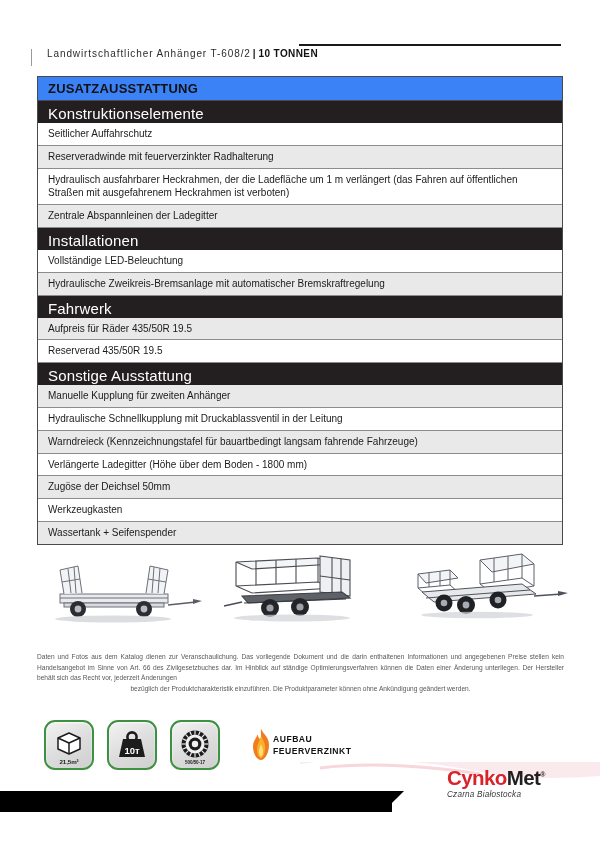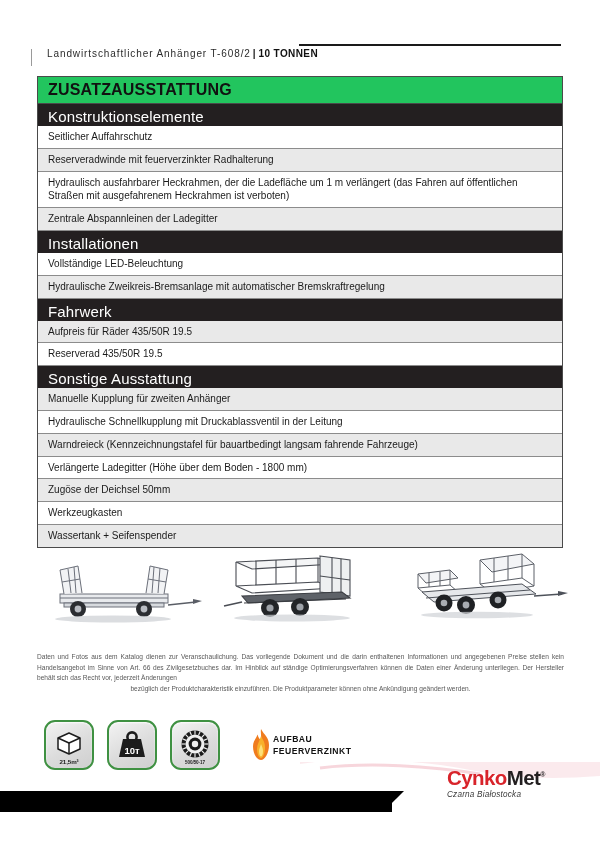--- a/index.html
+++ b/index.html
@@ -79,12 +79,12 @@
     background: #ffffff;
   }
   .spec-caption {
-    font-size: 16px;
+    font-size: 13px;
     font-weight: bold;
     letter-spacing: 0.2px;
     color: #111111;
     padding: 4px 8px 4px 10px;
-    background: #22c55e;
+    background: #3b82f6;
     border-bottom: 1px solid #4a4a4a;
   }
   .group-row {

